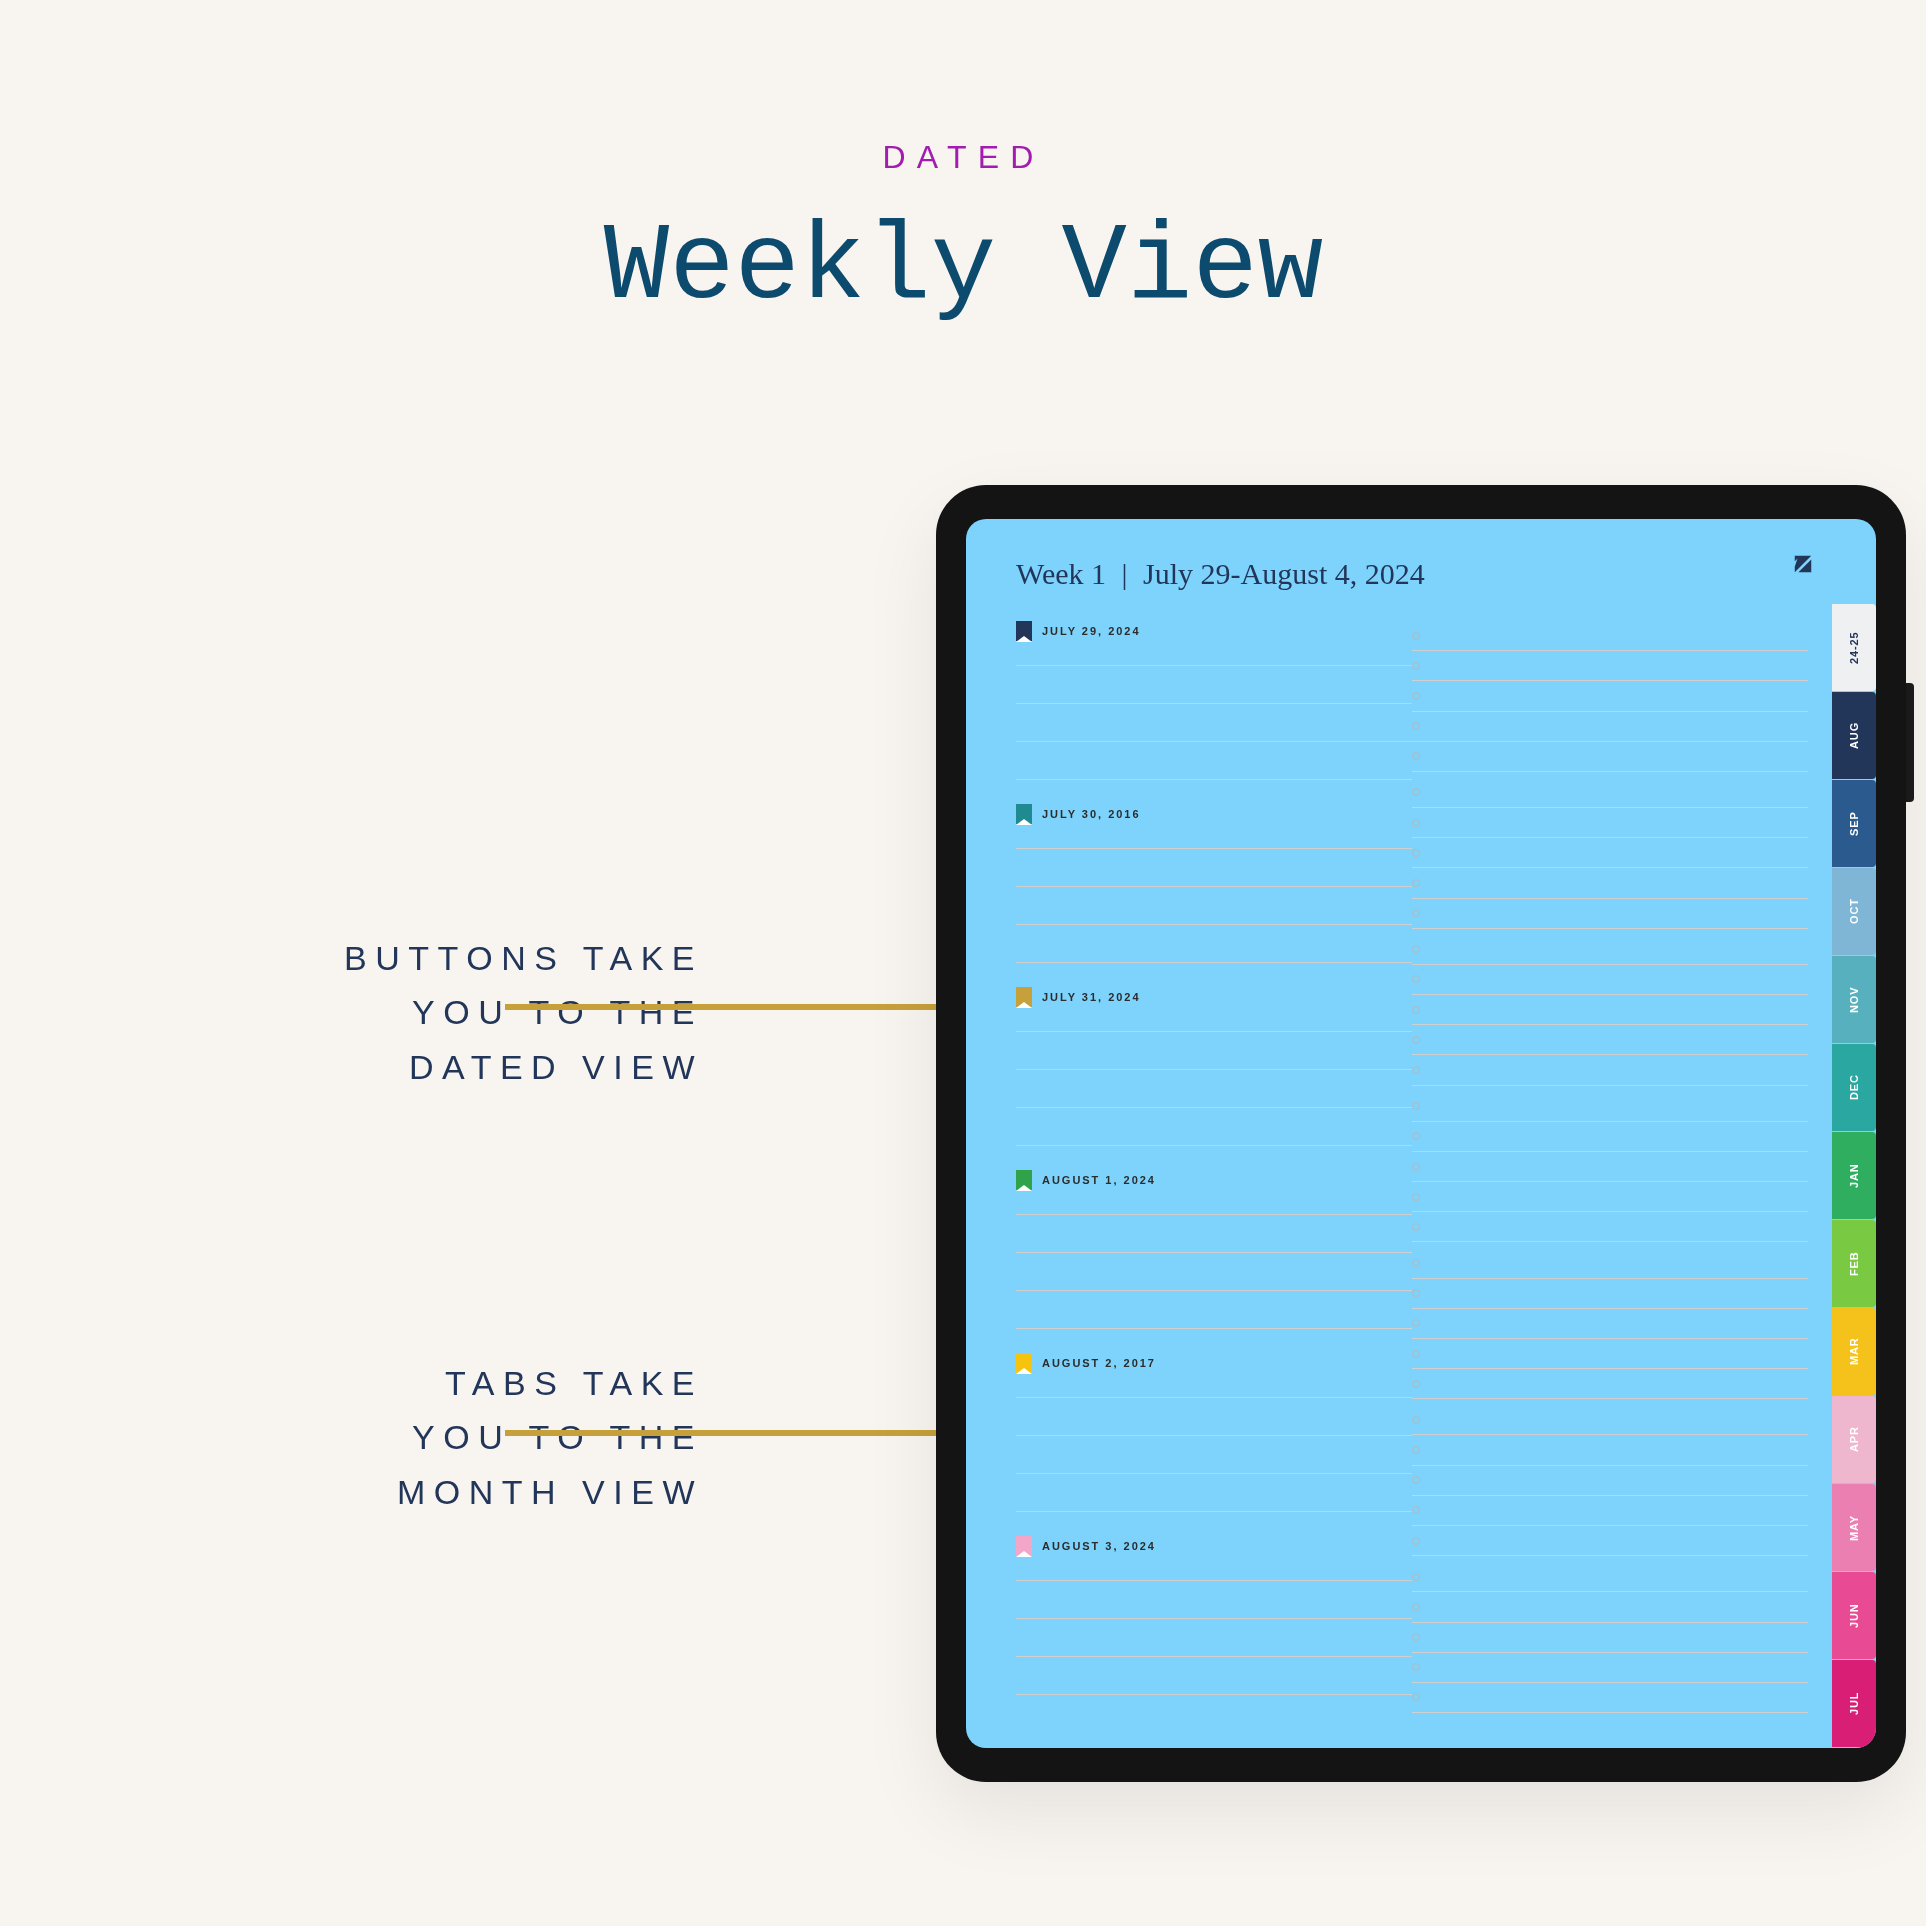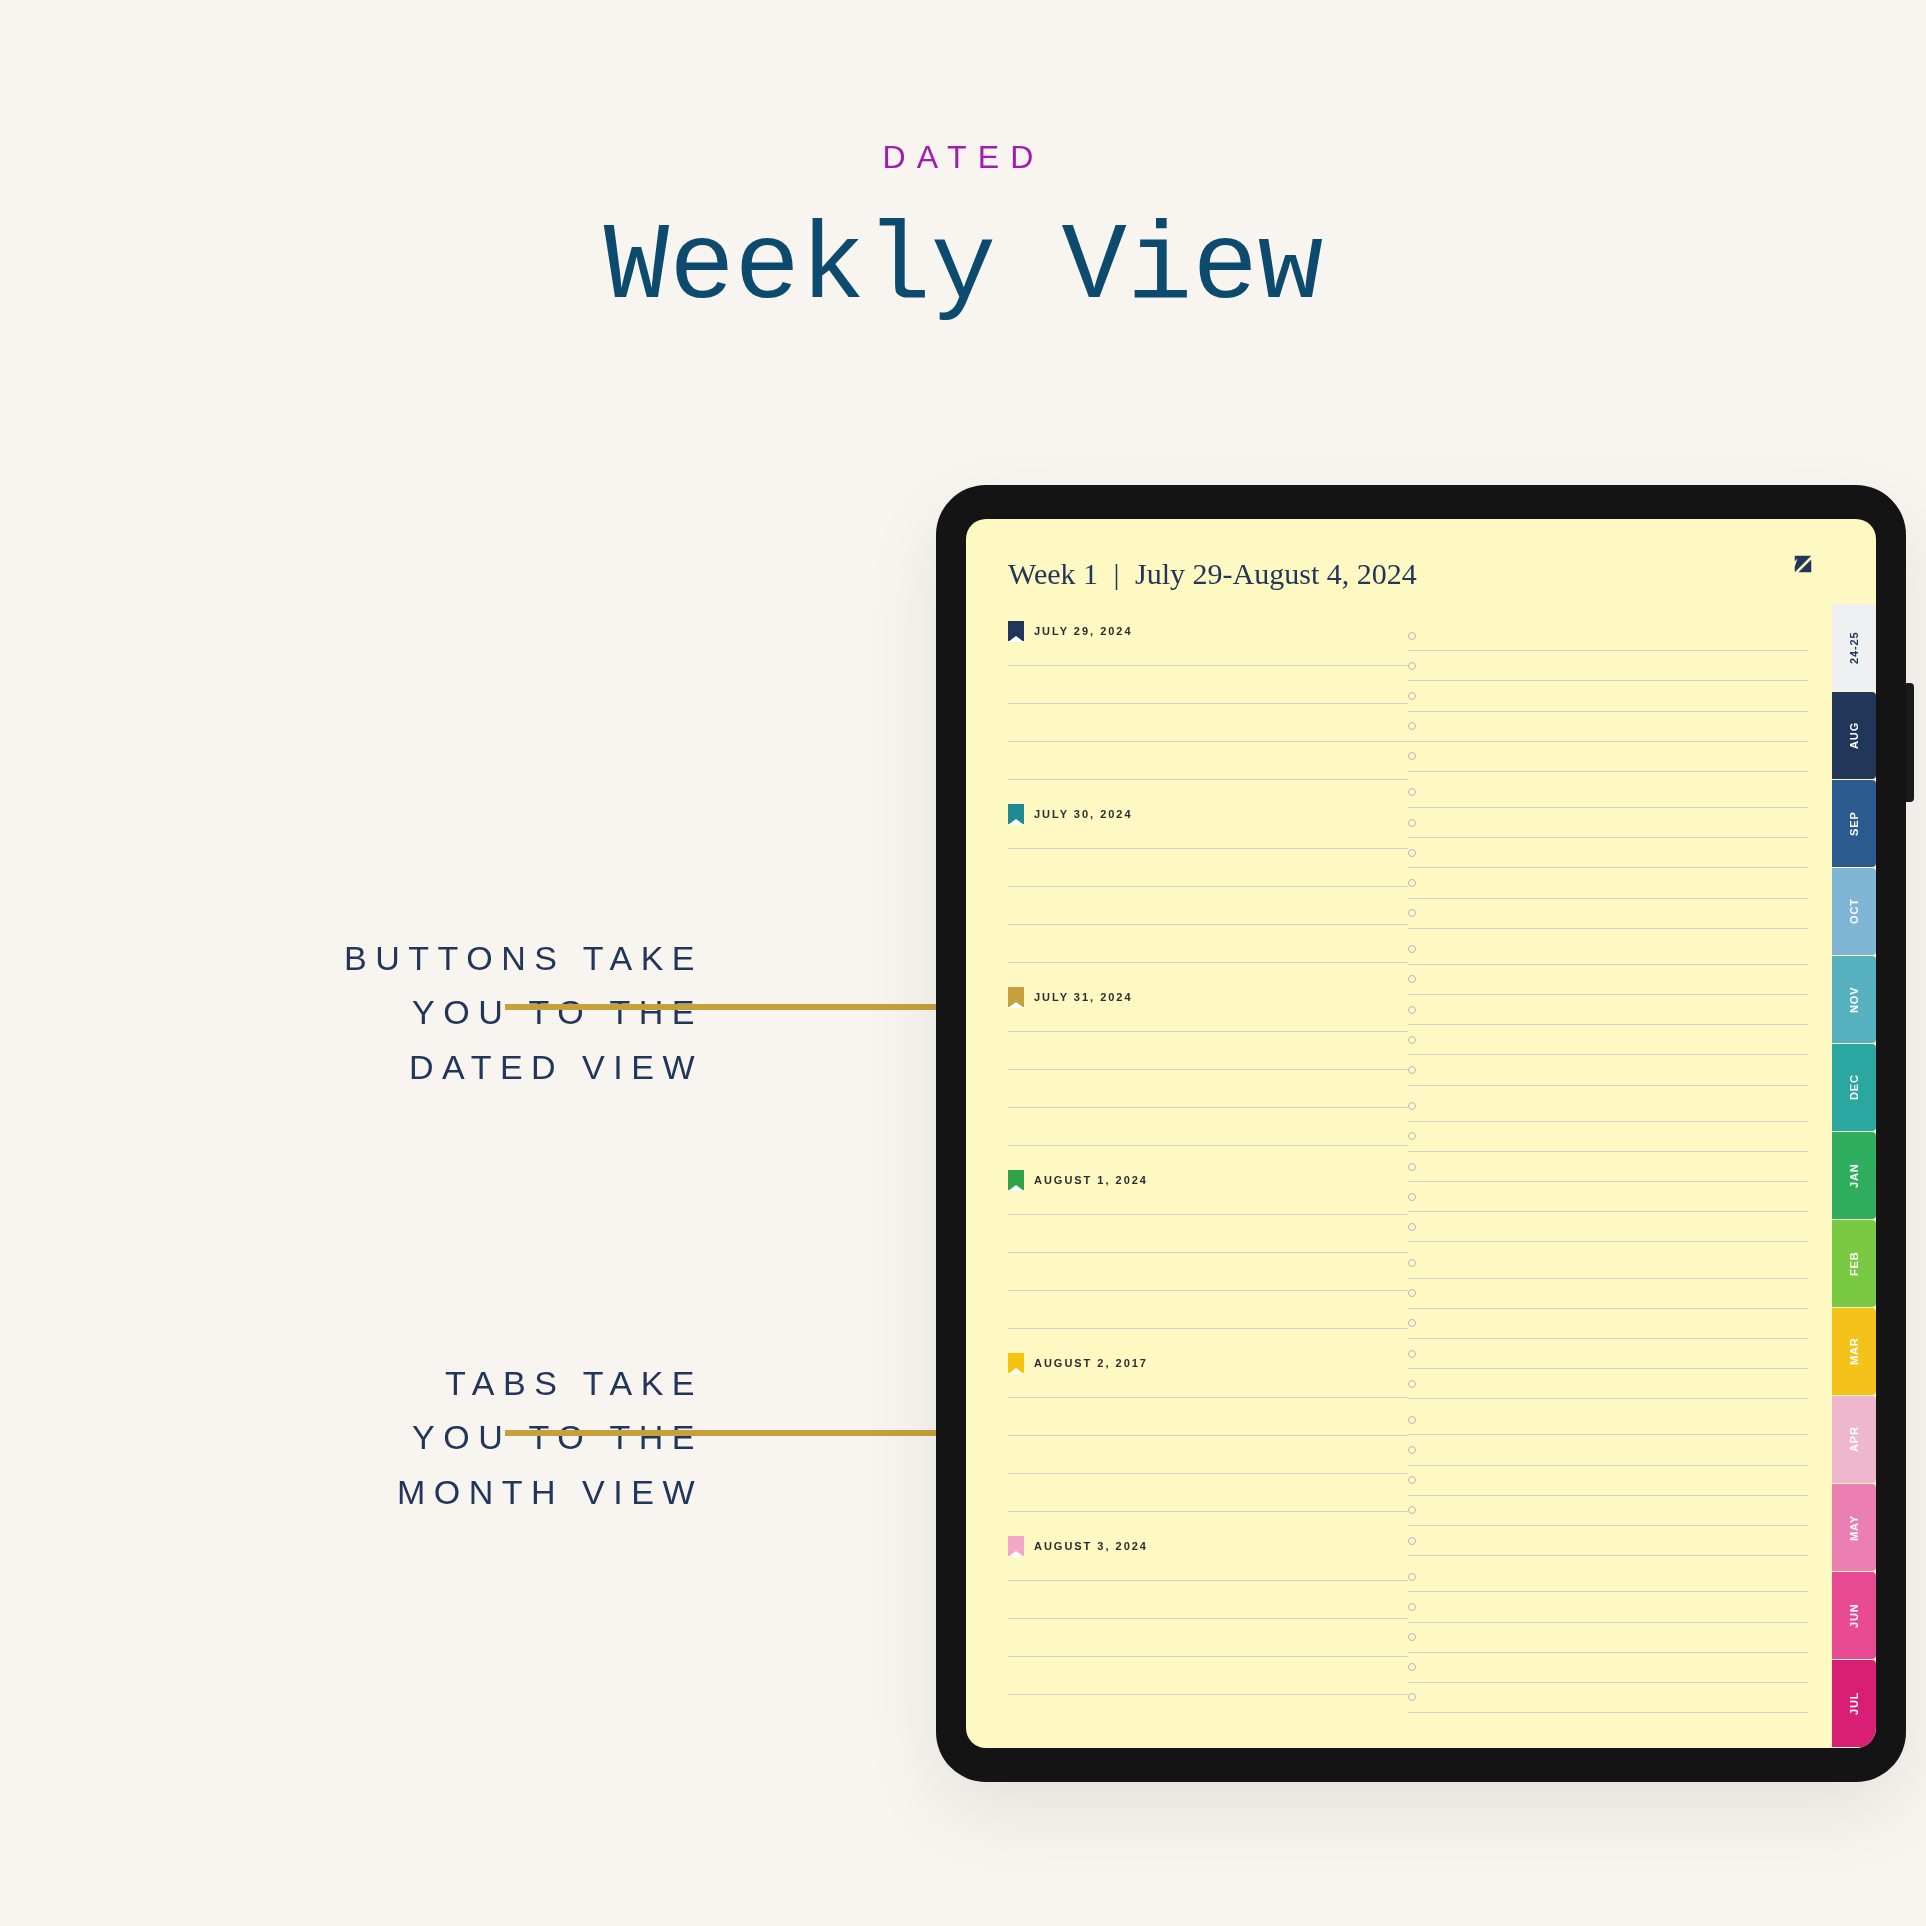--- a/index.html
+++ b/index.html
@@ -88,11 +88,12 @@
   .screen {
     width: 100%;
     height: 100%;
-    background: #fef9c3;
+    background: #7dd3fc;
     border-radius: 20px;
     position: relative;
     overflow: hidden;
     display: flex;
+    padding-left: 8px;
   }
   .planner {
     flex: 1;

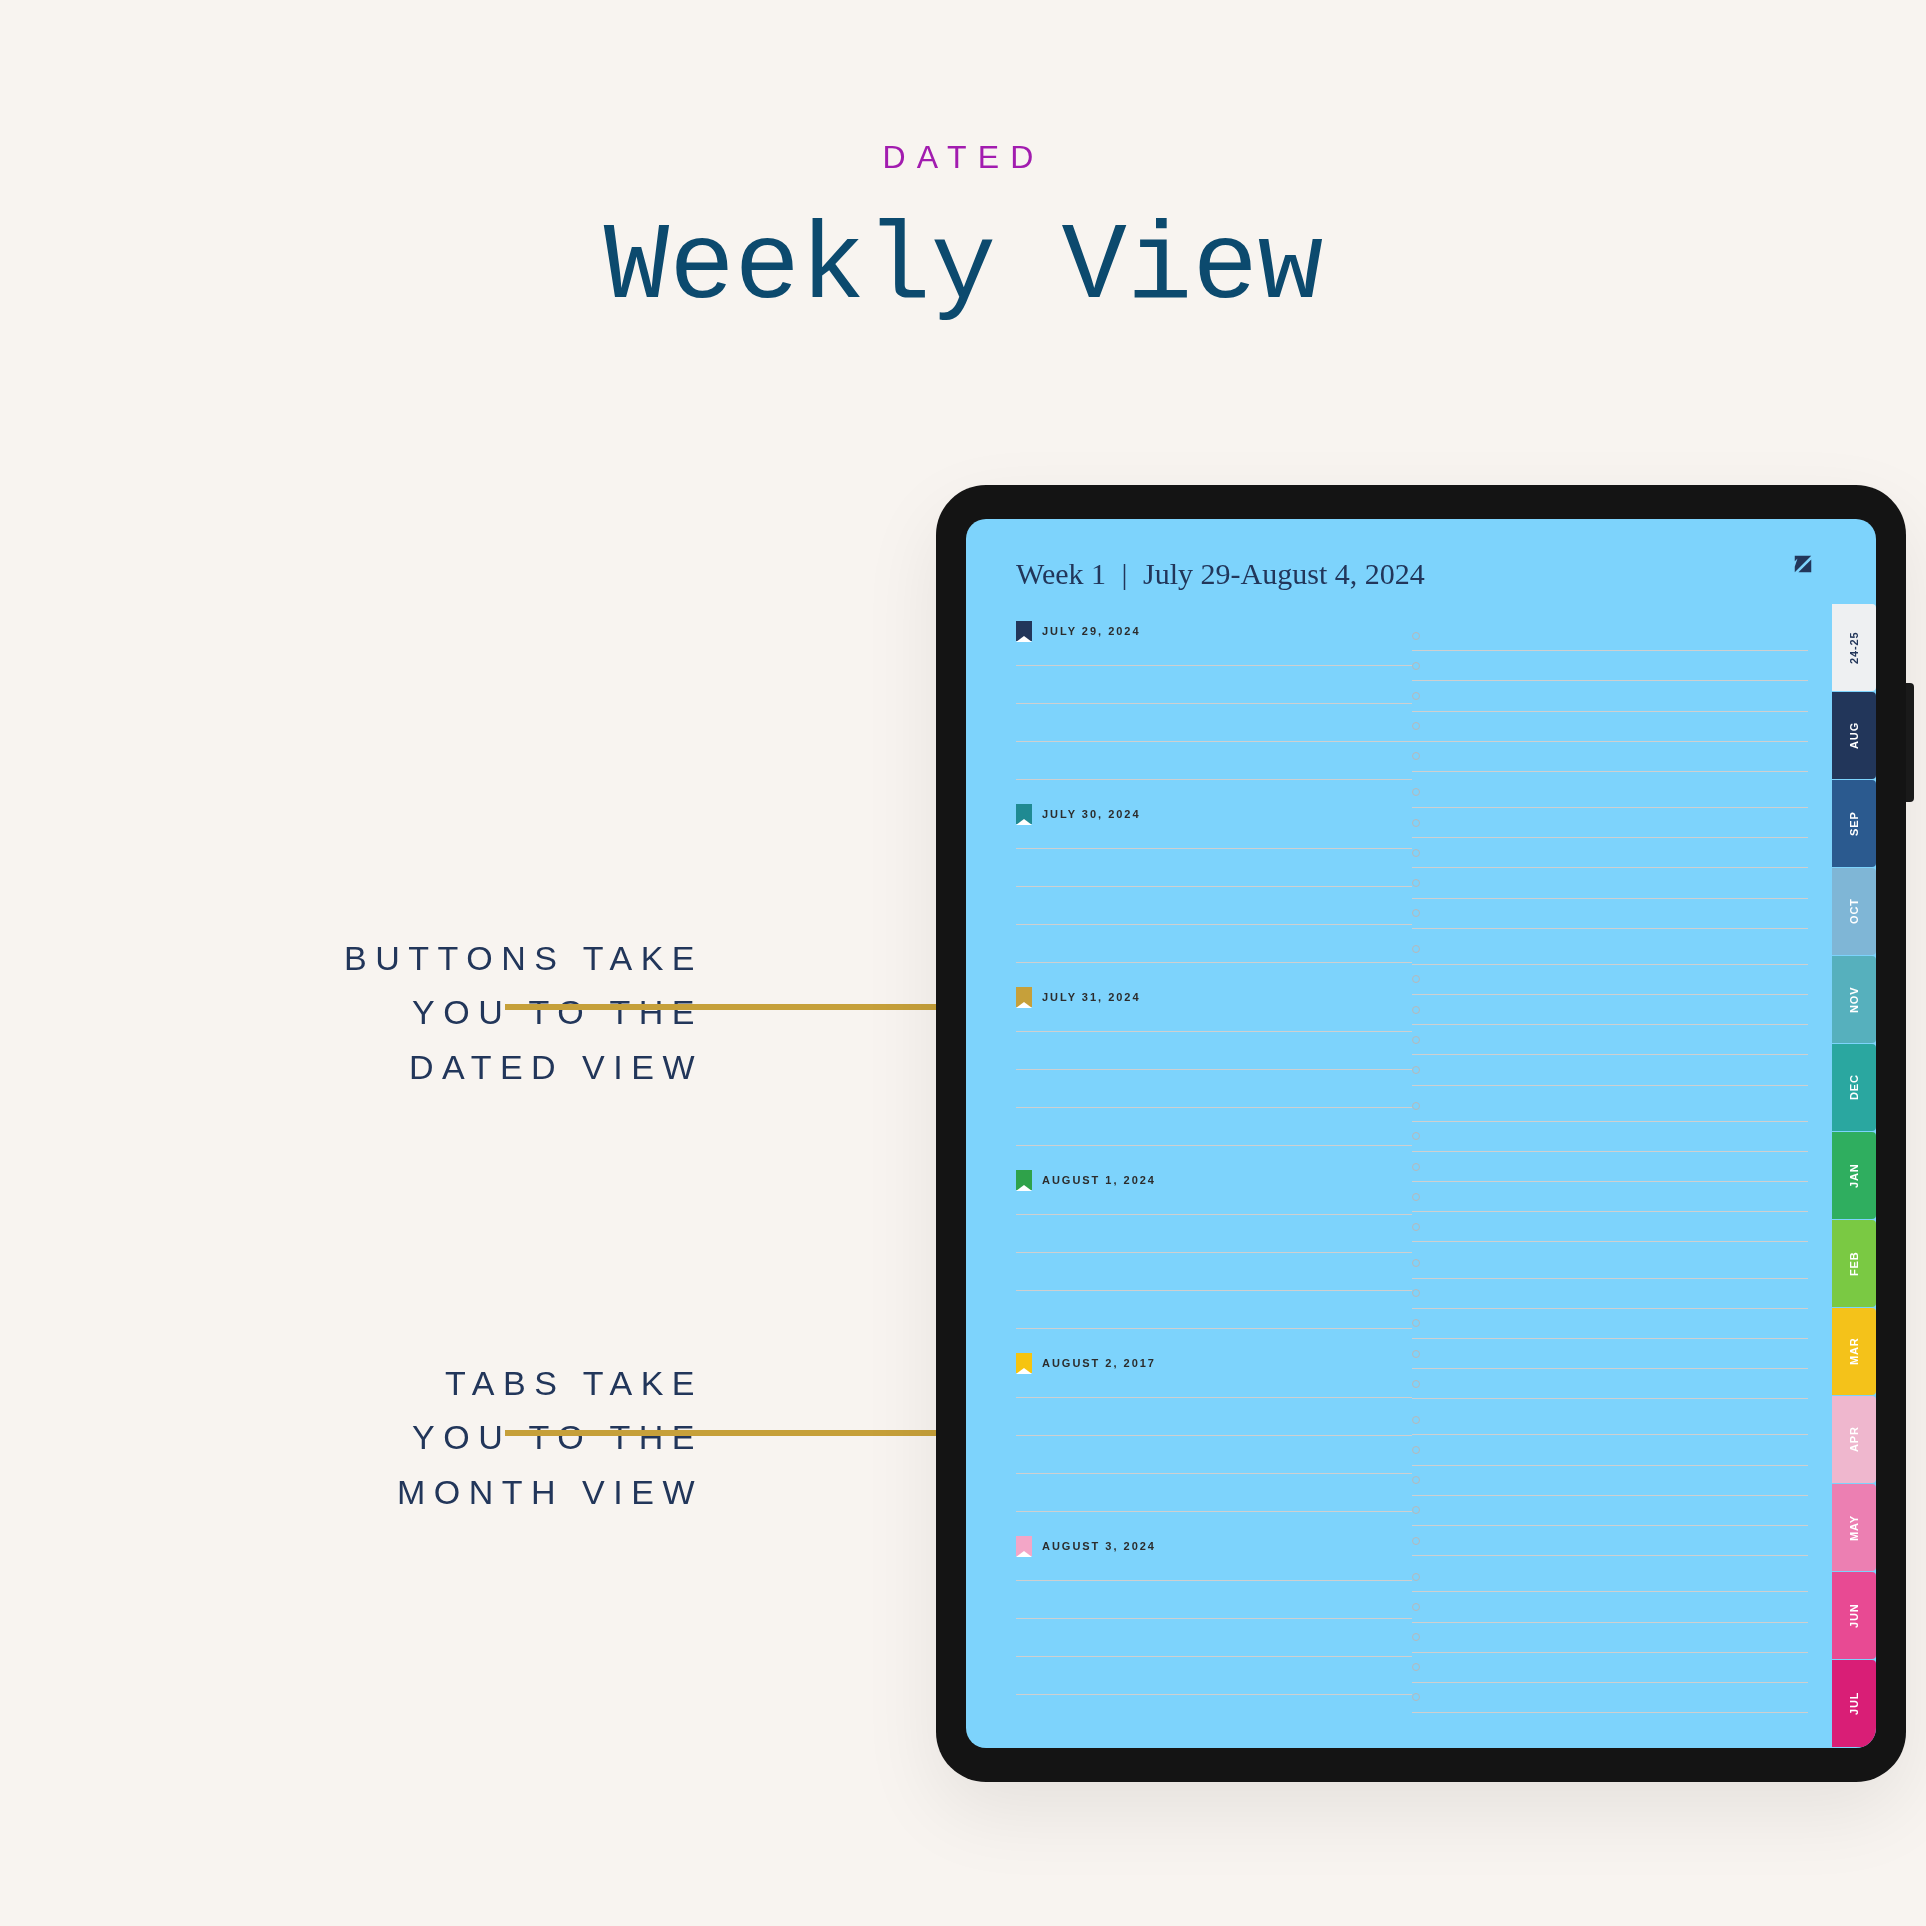--- a/index.html
+++ b/index.html
@@ -229,7 +229,7 @@
             <div class="day-block">
               <div class="day-header">
                 <div class="day-tag" style="background: rgb(31, 138, 146);"></div>
-                <div class="day-date">JULY 30, 2024</div>
+                <div class="day-date">JULY 30, 2016</div>
               </div>
               <div class="rules">
                 <div class="rule"></div>

